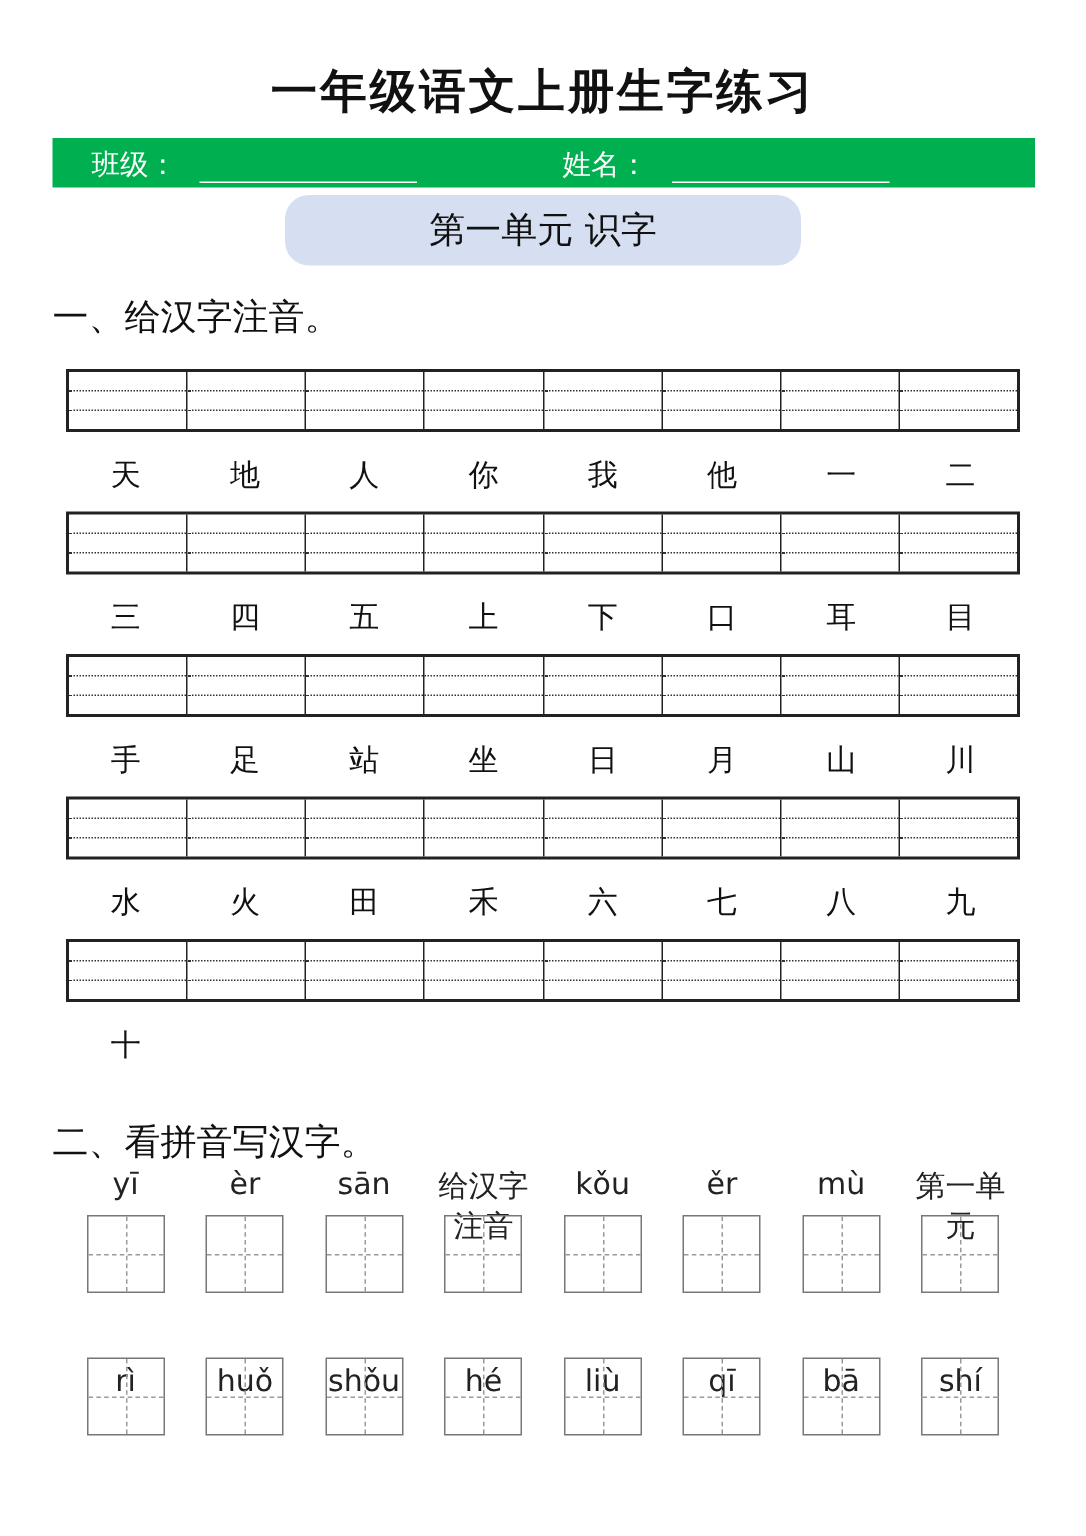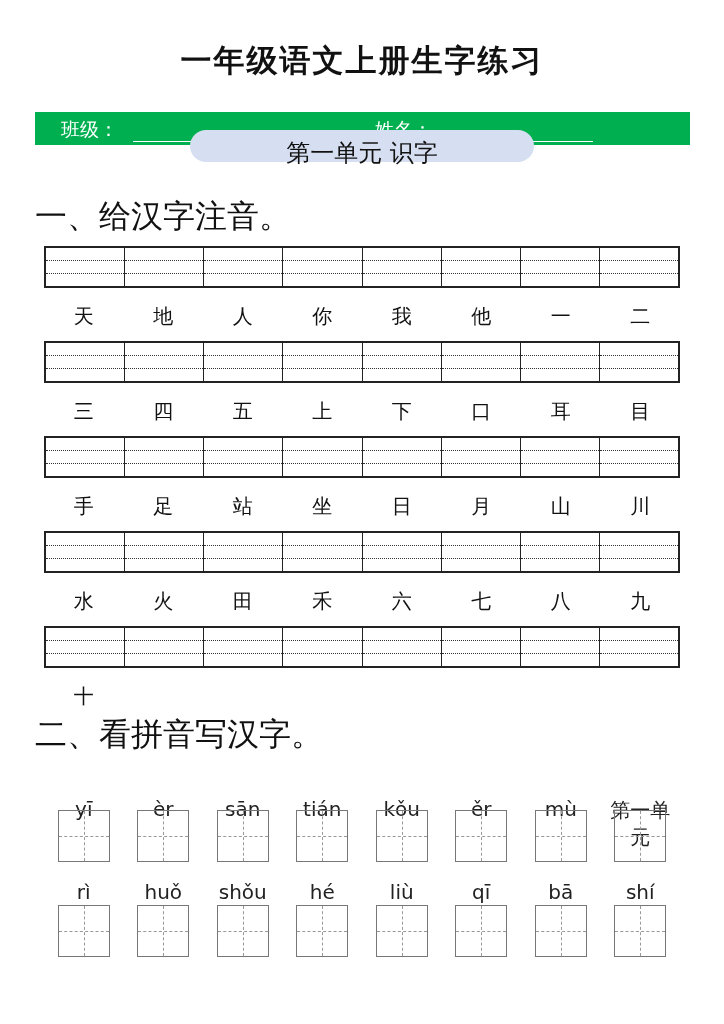--- a/index.html
+++ b/index.html
@@ -8,7 +8,7 @@
   .abs { position:absolute; }
   .title { left:0; width:724px; top:40px; text-align:center; font-size:31px; font-weight:bold;
            letter-spacing:2px; box-sizing:border-box; font-family:"DejaVu Sans", sans-serif; }
-  .bar { left:35px; top:92px; width:655px; height:33px; background:#00b050;margin-top:20px; }
+  .bar { left:35px; top:92px; width:655px; height:33px; background:#00b050; }
   .bar-label { position:absolute; top:5px; color:#fff; font-size:19px; font-family:"DejaVu Serif", serif; }
   .bar-line { position:absolute; top:29px; height:1px; background:#fff; }
   .unit { left:190px; top:130px; width:344px; height:32px; background:#d6dff1; border-radius:16px;

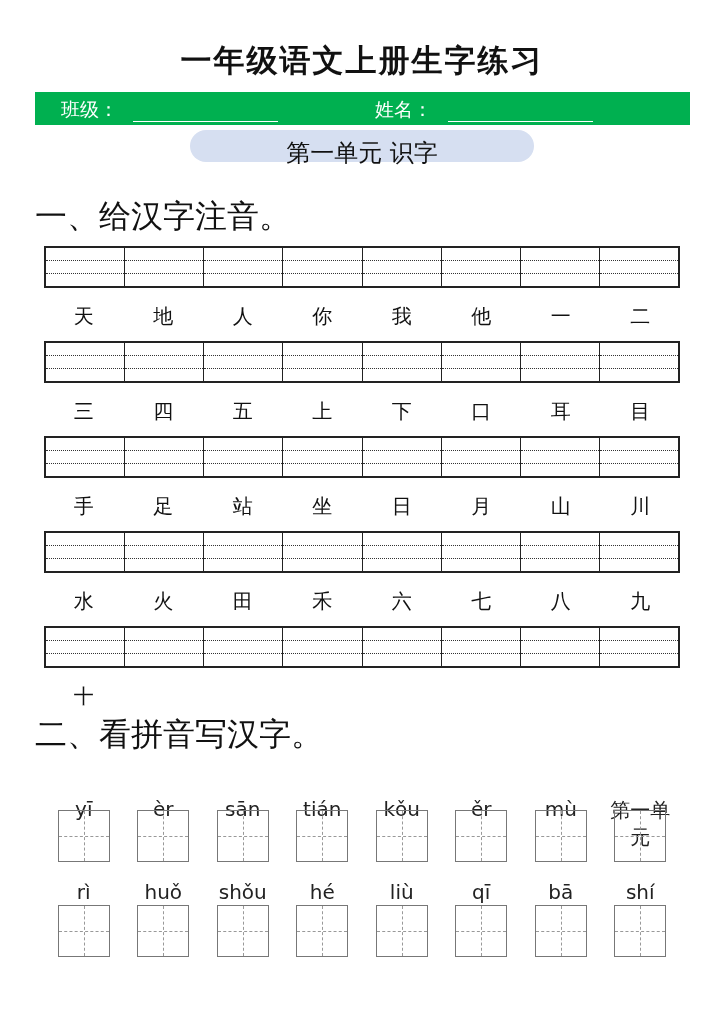--- a/index.html
+++ b/index.html
@@ -11,7 +11,7 @@
   .bar { left:35px; top:92px; width:655px; height:33px; background:#00b050; }
   .bar-label { position:absolute; top:5px; color:#fff; font-size:19px; font-family:"DejaVu Serif", serif; }
   .bar-line { position:absolute; top:29px; height:1px; background:#fff; }
-  .unit { left:190px; top:130px; width:344px; height:32px; background:#d6dff1; border-radius:16px;
+  .unit { left:190px; top:130px; width:344px; height:47px; background:#d6dff1; border-radius:16px;
           text-align:center; line-height:47px; font-size:24px; }
   .sec { left:35px; font-size:32px; }
   .grid { left:44px; width:636px; height:42px; border:2px solid #222; box-sizing:border-box; display:flex; }

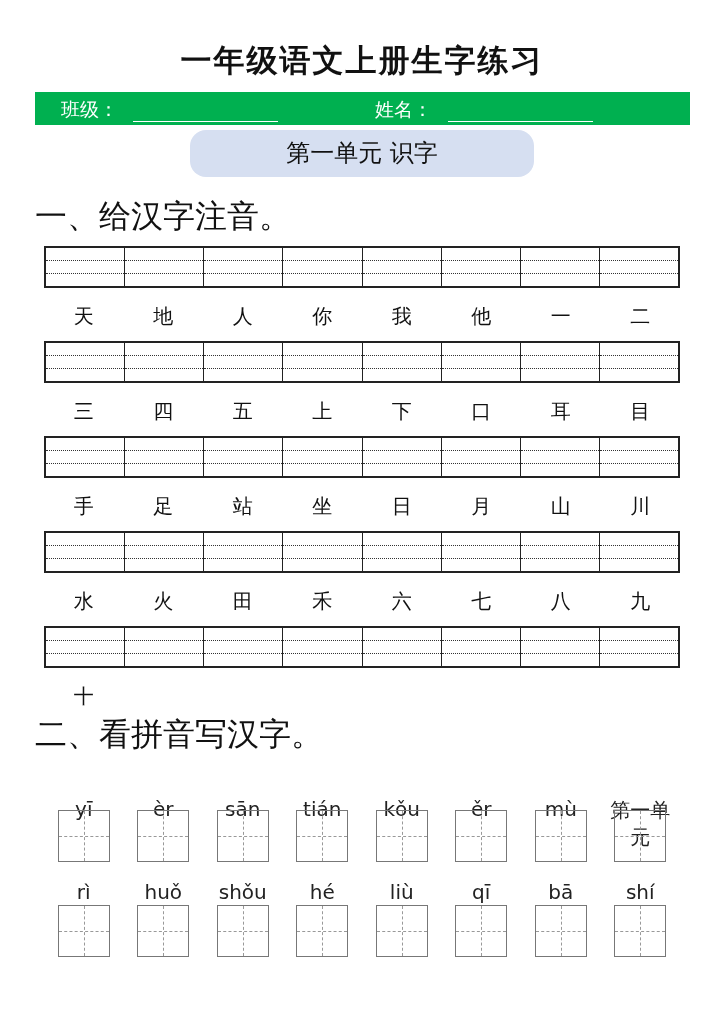--- a/index.html
+++ b/index.html
@@ -13,7 +13,7 @@
   .bar-line { position:absolute; top:29px; height:1px; background:#fff; }
   .unit { left:190px; top:130px; width:344px; height:47px; background:#d6dff1; border-radius:16px;
           text-align:center; line-height:47px; font-size:24px; }
-  .sec { left:35px; font-size:32px; }
+  .sec { left:35px; font-size:24px; }
   .grid { left:44px; width:636px; height:42px; border:2px solid #222; box-sizing:border-box; display:flex; }
   .gcell { flex:1; border-right:1.5px solid #222; position:relative; }
   .gcell:last-child { border-right:none; }

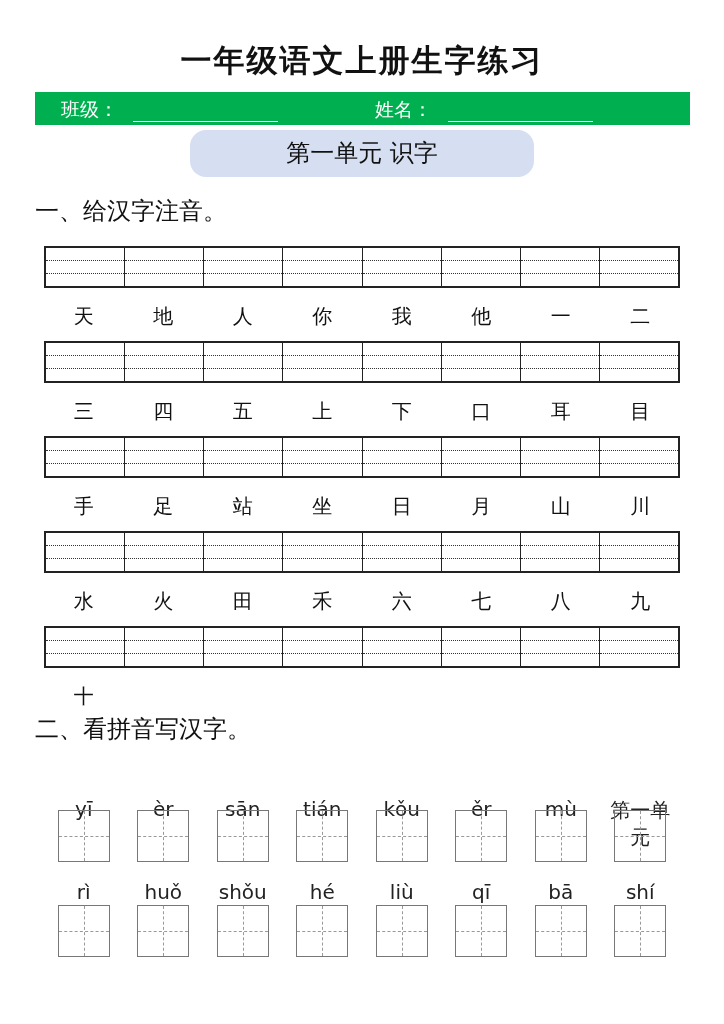--- a/index.html
+++ b/index.html
@@ -143,7 +143,7 @@
   <span>十</span>
 </div>
 
-<div class="abs sec" style="top:713px">二、看拼音写汉字。</div>
+<div class="abs sec" style="top:745px">二、看拼音写汉字。</div>
 
 <div class="abs pyrow" style="top:777px">
   <span>yī</span>

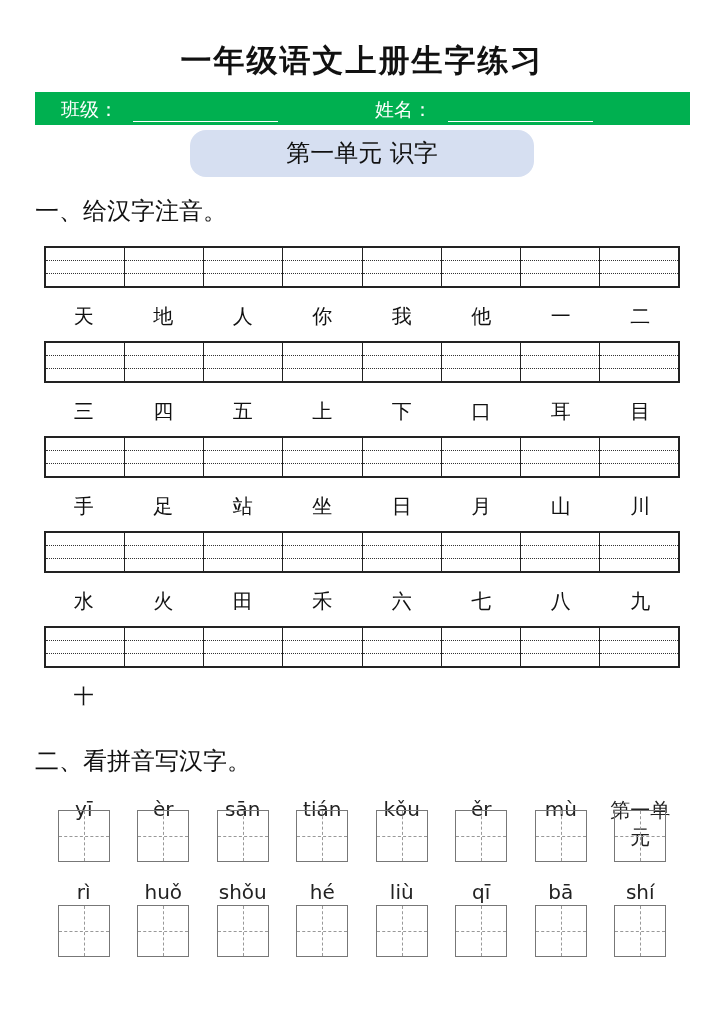--- a/index.html
+++ b/index.html
@@ -22,7 +22,7 @@
   .chars { left:44px; width:636px; display:flex; font-size:20px; }
   .chars span { width:79.5px; text-align:center; }
   .pyrow { left:44px; width:636px; display:flex; font-family:"DejaVu Sans", sans-serif; font-size:20px; color:#222; }
-  .pyrow span { width:79.5px; text-align:center;margin-top:20px; }
+  .pyrow span { width:79.5px; text-align:center; }
   .boxrow { left:44px; width:636px; display:flex; }
   .boxslot { width:79.5px; display:flex; justify-content:center; }
   .tbox { width:52px; height:52px; border:1.5px solid #777; box-sizing:border-box; position:relative; }

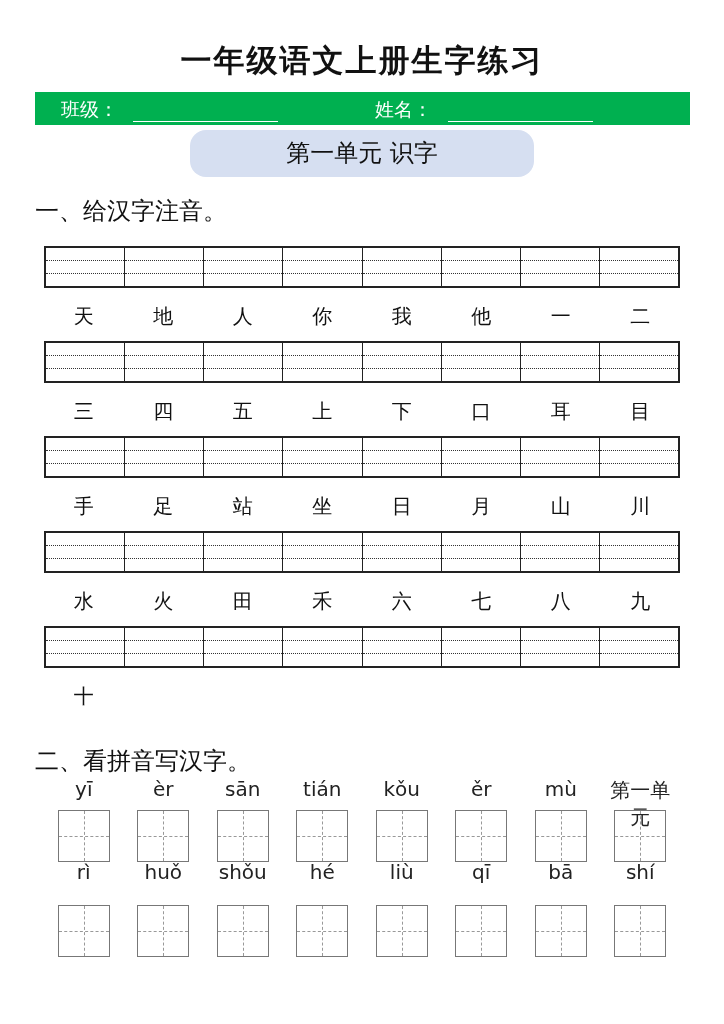--- a/index.html
+++ b/index.html
@@ -149,7 +149,7 @@
   <span>yī</span>
   <span>èr</span>
   <span>sān</span>
-  <span>tián</span>
+  <span>给汉字注音</span>
   <span>kǒu</span>
   <span>ěr</span>
   <span>mù</span>

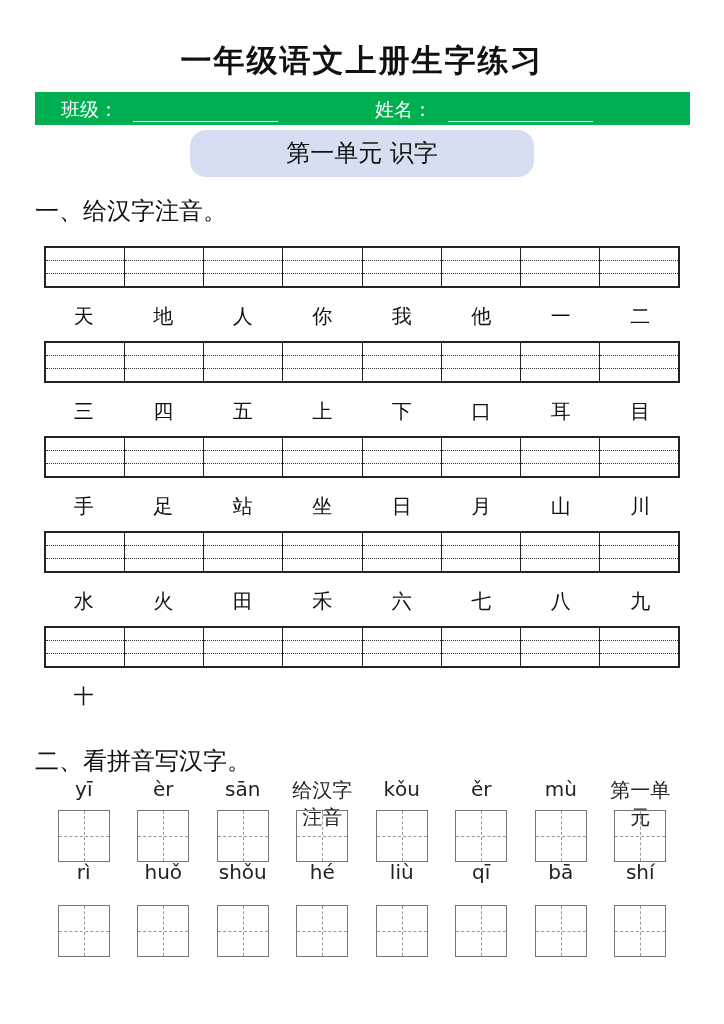--- a/index.html
+++ b/index.html
@@ -182,7 +182,7 @@
     </div>
 </div>
 
-<div class="abs pyrow" style="top:860px">
+<div class="abs pyrow" style="top:908px">
   <span>rì</span>
   <span>huǒ</span>
   <span>shǒu</span>

